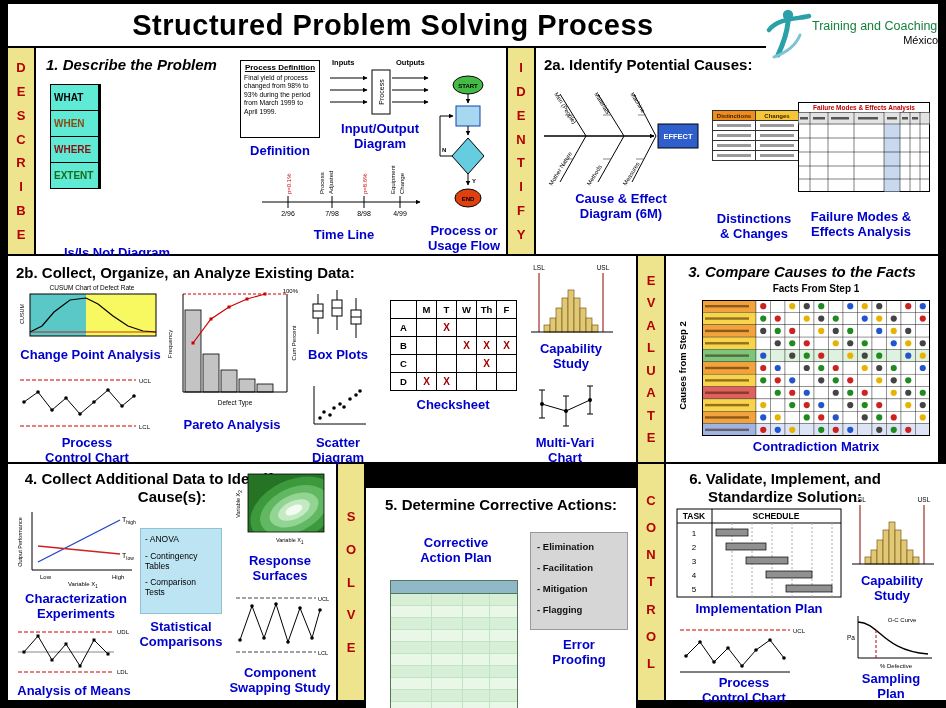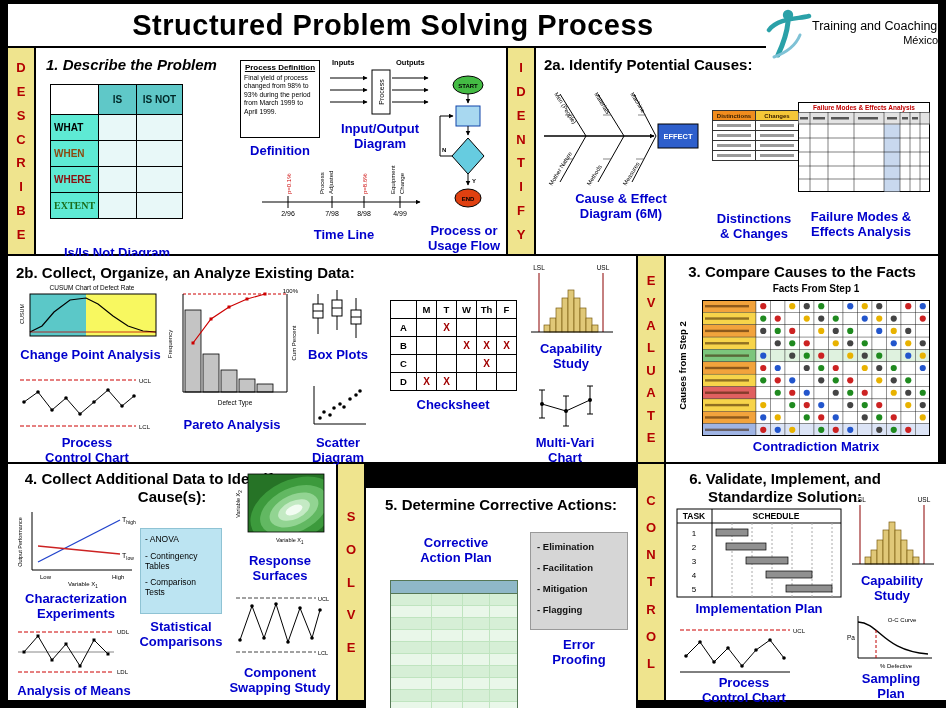--- a/index.html
+++ b/index.html
@@ -16,7 +16,7 @@
 #main-title{position:absolute;left:10px;top:0;bottom:0;right:170px;display:flex;align-items:center;justify-content:center;font-size:29px;font-weight:800;color:#000;letter-spacing:.5px;white-space:nowrap;}
 #logo{position:absolute;left:766px;top:5px;width:172px;height:55px;background:#fff;z-index:5;display:flex;align-items:center;}
 #logo svg{position:static;}
-#logo-name{font-size:12.5px;color:#000000;}
+#logo-name{font-size:12.5px;color:#15803d;}
 #logo-region{font-size:11px;color:#000;text-align:right;margin-top:1px;}
 .iztable{position:absolute;border-collapse:collapse;}
 .iztable td{border:1.5px solid #000;font-weight:bold;}

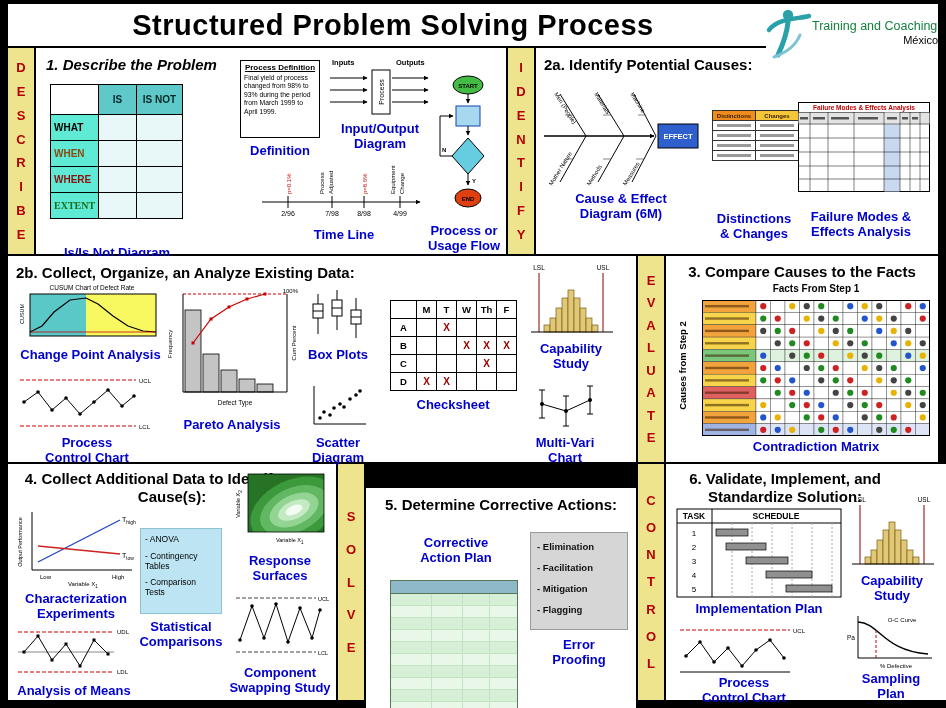--- a/index.html
+++ b/index.html
@@ -134,11 +134,6 @@
 
     <table class="iztable" style="left:14px;top:36px;">
       <tbody>
-          <tr>
-        <td class="iz-r" style="border-color:#000;background:#fff;"></td>
-        <td class="iz-h">IS</td>
-        <td class="iz-h iz-hn">IS NOT</td>
-      </tr>
       <tr>
             <td class="iz-r c0">WHAT</td>
             <td class="iz-c"></td>

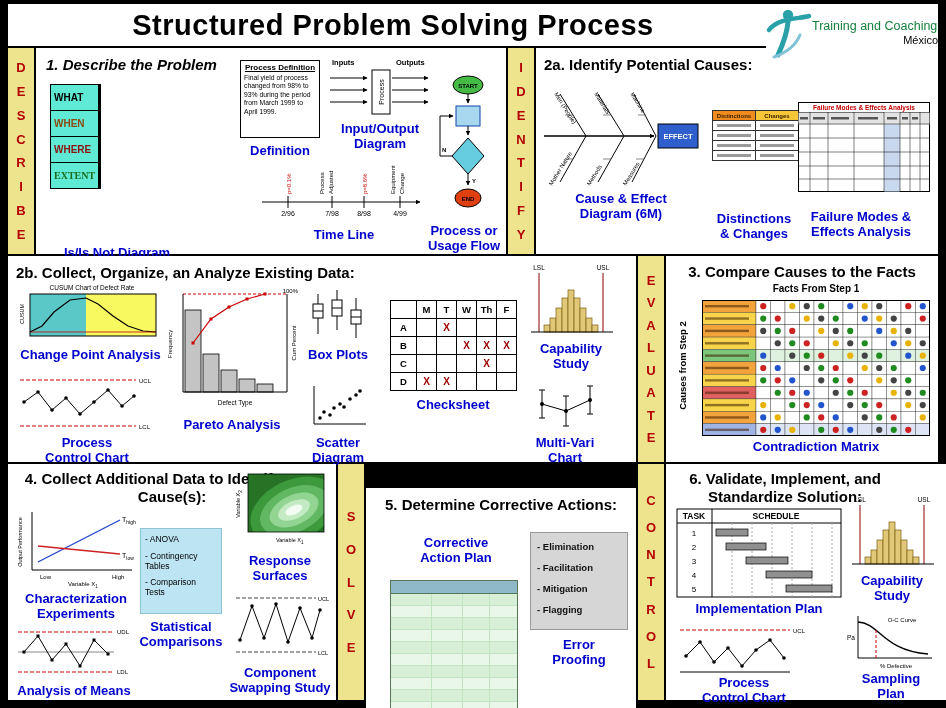--- a/index.html
+++ b/index.html
@@ -24,7 +24,7 @@
 .iz-hn{width:46px;}
 .iz-r{width:48px;height:26px;font-size:10px;padding-left:3px;background:#5eead4;}
 .iz-c{background:#E8F8F8;}
-.c0{color:#000;}.c1{color:#8B4A10;}.c2{color:#8B1010;}.c3{color:#1A6B1A;font-family:Liberation Serif, serif;}
+.c0{color:#000;}.c1{color:#8B4A10;}.c2{color:#8B1010;}.c3{color:#1A6B1A;}
 .defbox{position:absolute;border:1px solid #000;background:#fff;padding:2px 3px;}
 .deftitle{font-size:8px;font-weight:bold;text-decoration:underline;text-align:center;margin-bottom:2px;}
 .deftext{font-size:6.8px;line-height:1.25;color:#000;}

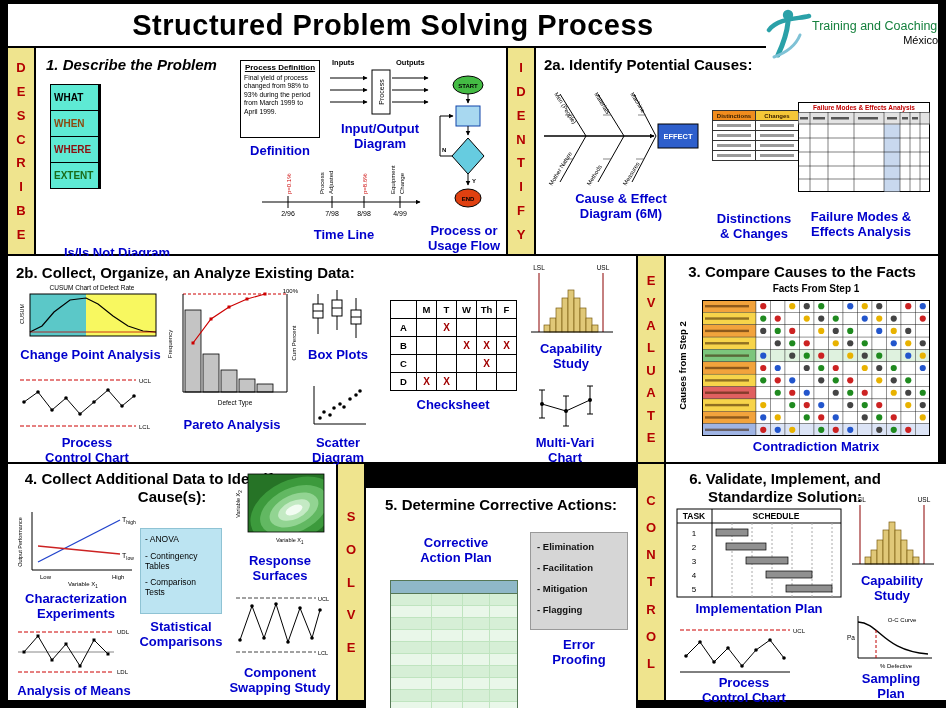--- a/index.html
+++ b/index.html
@@ -533,7 +533,7 @@
   </div>
 
   <div class="panel" style="left:666px;top:256px;width:272px;height:206px;">
-    <div class="heading" style="left:0;right:0;top:7px;text-align:center;">3. Compare Causes to the Facts</div>
+    <div class="heading" style="left:0;right:0;top:7px;text-align:center;font-style:italic;">3. Compare Causes to the Facts</div>
     <div style="position:absolute;left:36px;top:27px;width:228px;text-align:center;font-weight:bold;font-size:10px;">Facts From Step 1</div>
     <div style="position:absolute;left:-44px;top:104px;width:120px;transform:rotate(-90deg);text-align:center;font-weight:bold;font-size:9.5px;">Causes from Step 2</div>
     <svg id="matrix-svg" style="left:36px;top:44px;" width="228" height="136" viewBox="0 0 228 136">

